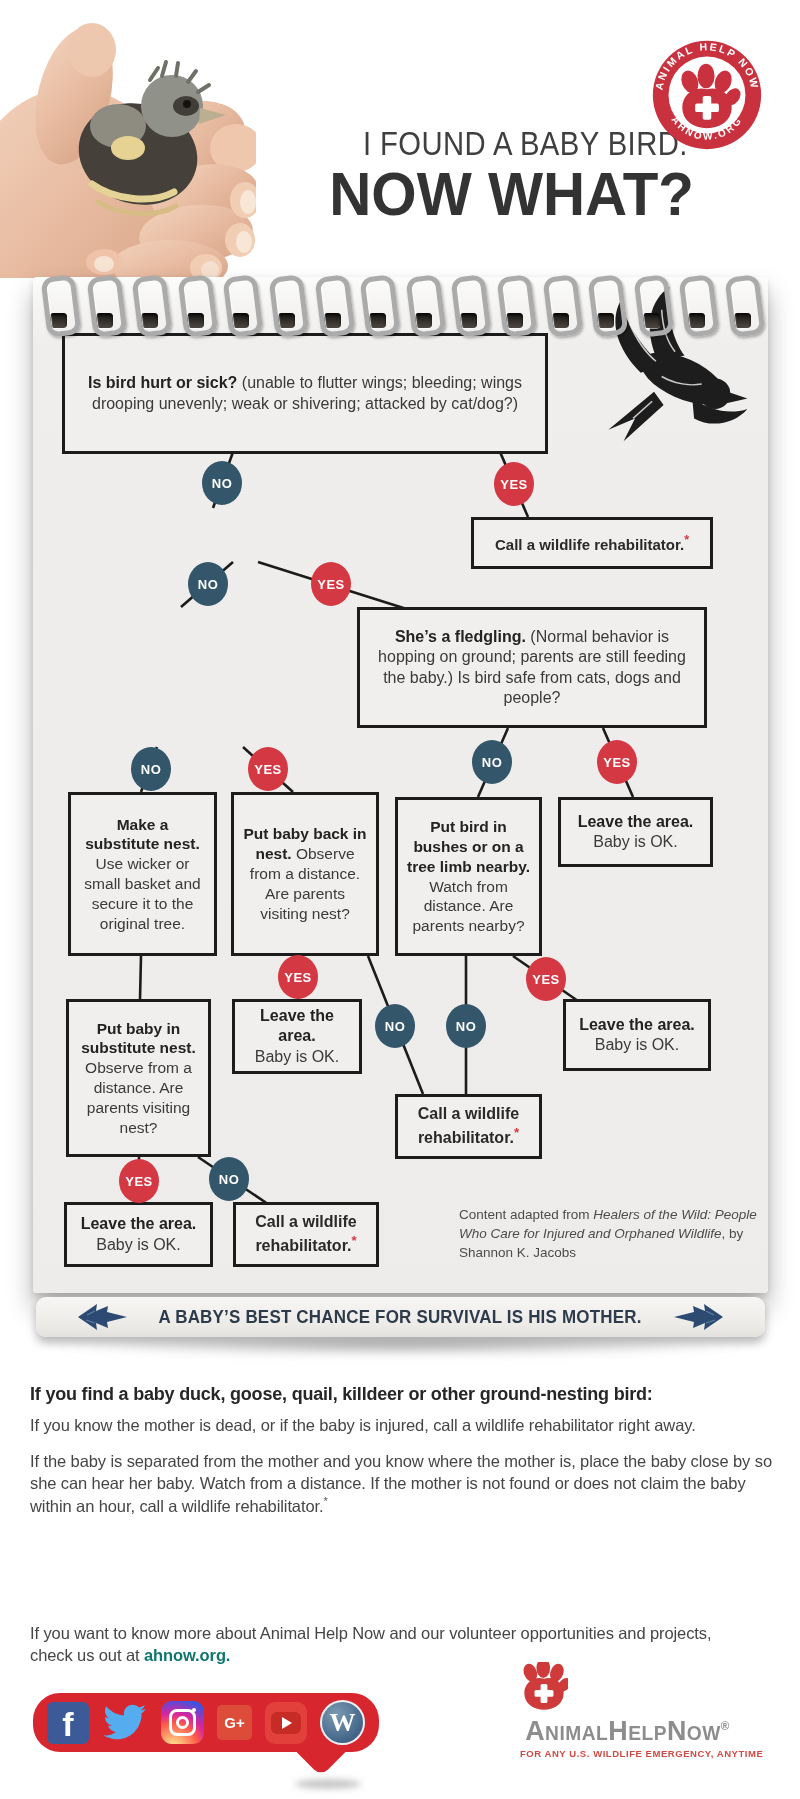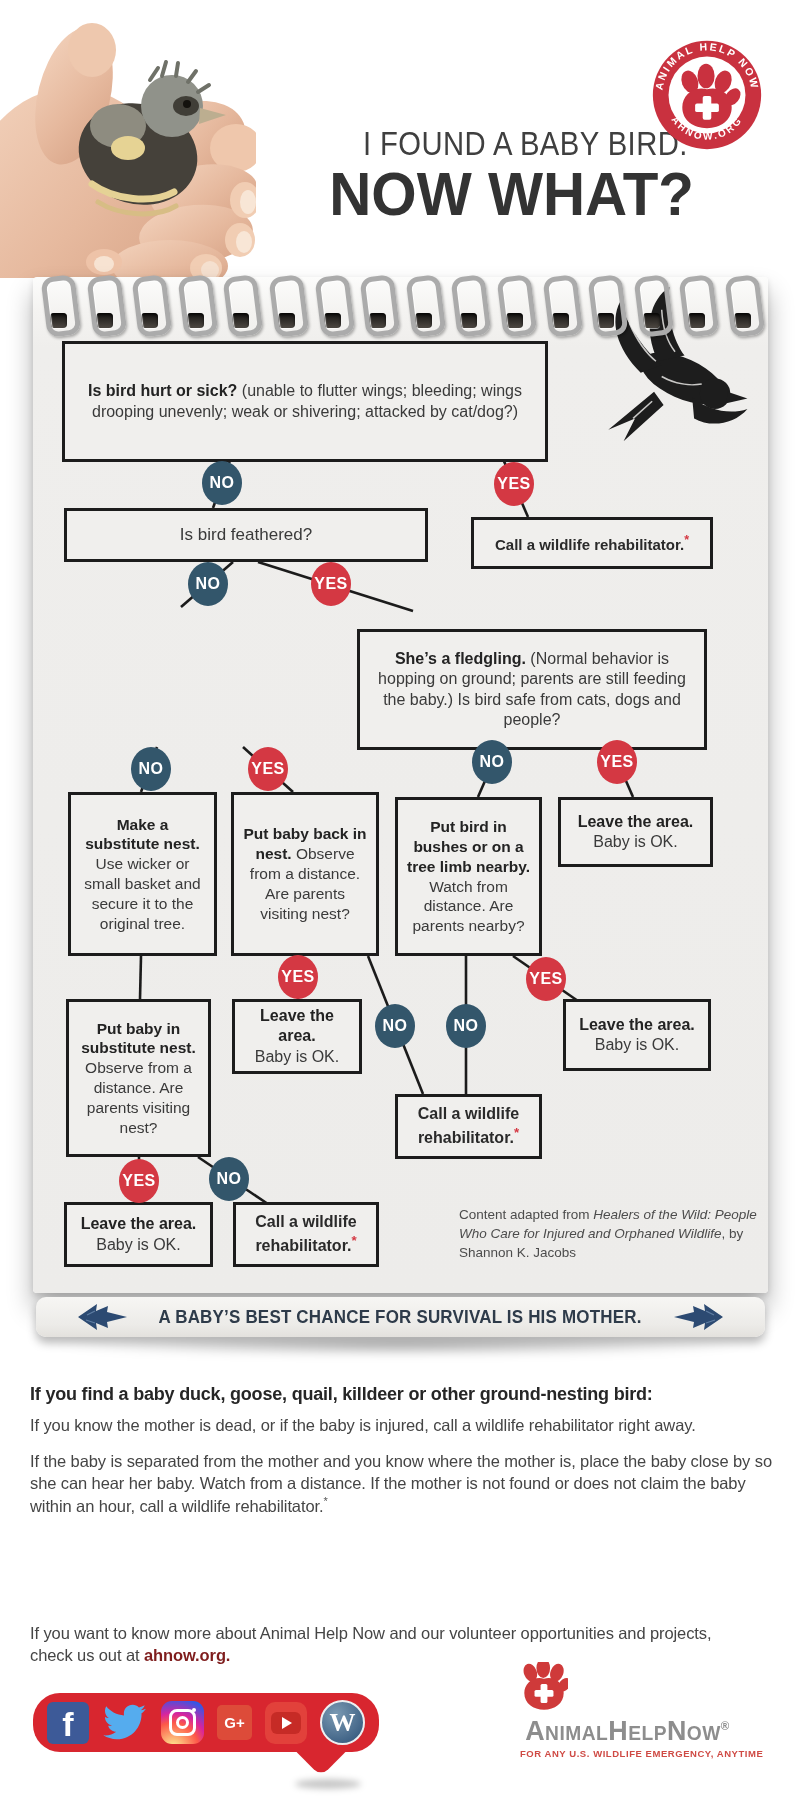--- a/index.html
+++ b/index.html
@@ -239,7 +239,7 @@
       </g>
     </svg>
 
-    <div class="fbox" style="left:29px;top:64px;width:486px;height:121px;font-size:16px;">
+    <div class="fbox" style="left:29px;top:56px;width:486px;height:121px;font-size:16px;">
       <div><b>Is bird hurt or sick?</b><span> (unable to flutter wings; bleeding; wings drooping unevenly; weak or shivering; attacked by cat/dog?)</span></div>
     </div>
 

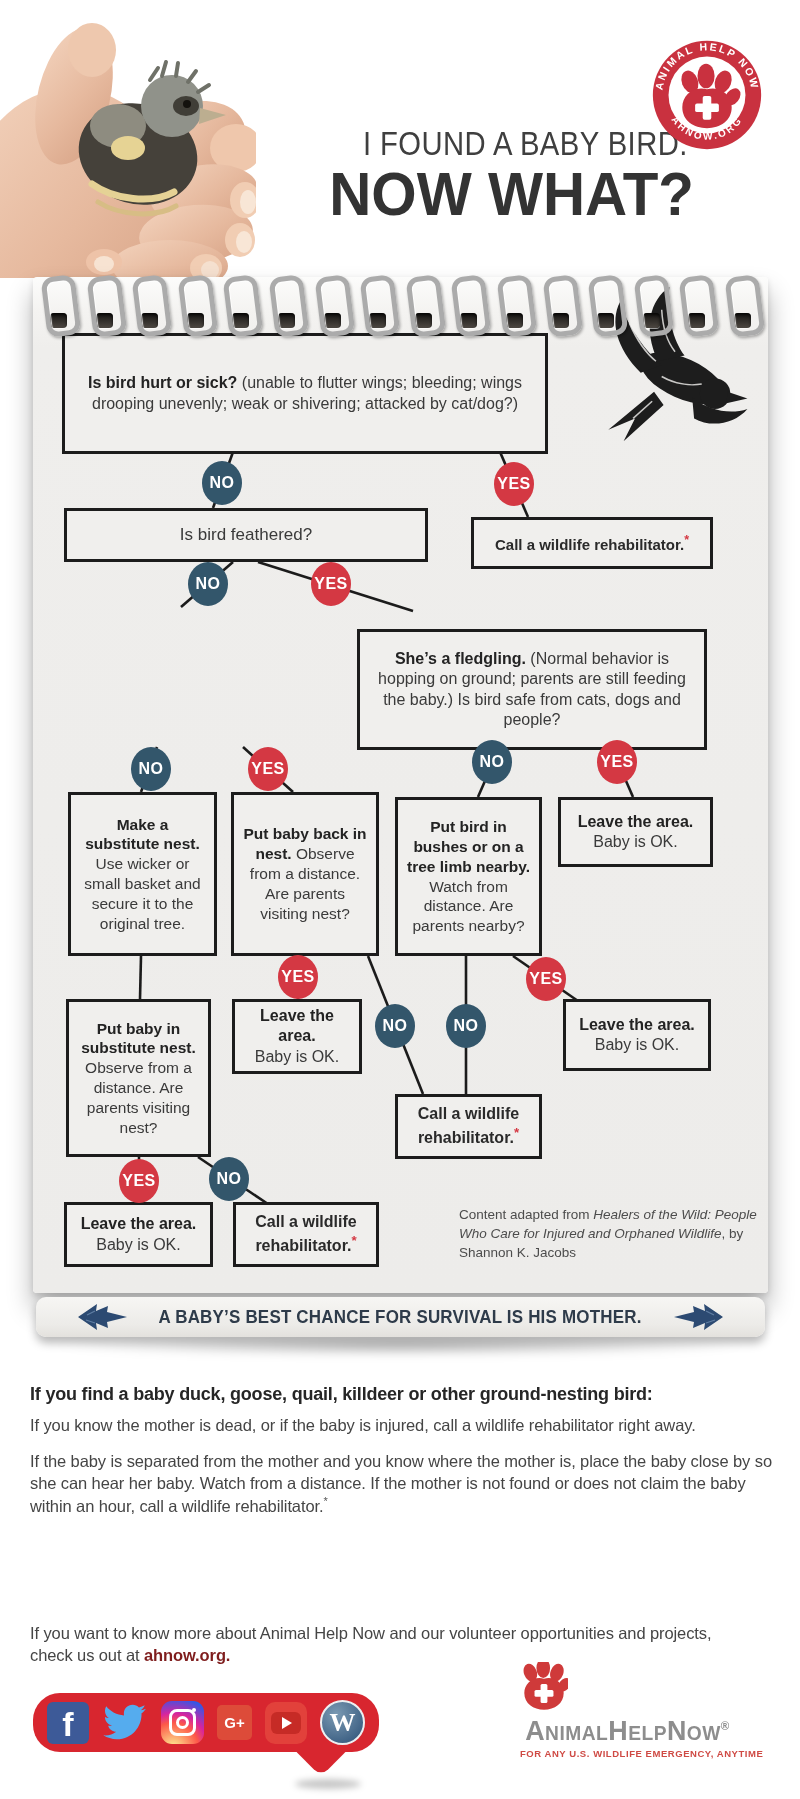--- a/index.html
+++ b/index.html
@@ -36,7 +36,7 @@
   .semib{font-weight:bold;color:#2a2a2a;}
   sup.red{color:#d43843;font-weight:bold;}
   .chip{position:absolute;width:40px;height:44px;border-radius:50%;z-index:3;color:#fff;
-        font-weight:bold;font-size:16px;letter-spacing:.5px;
+        font-weight:bold;font-size:13px;letter-spacing:.5px;
         display:flex;align-items:center;justify-content:center;}
   .chip.no{background:#33566b;}
   .chip.yes{background:#d43843;}

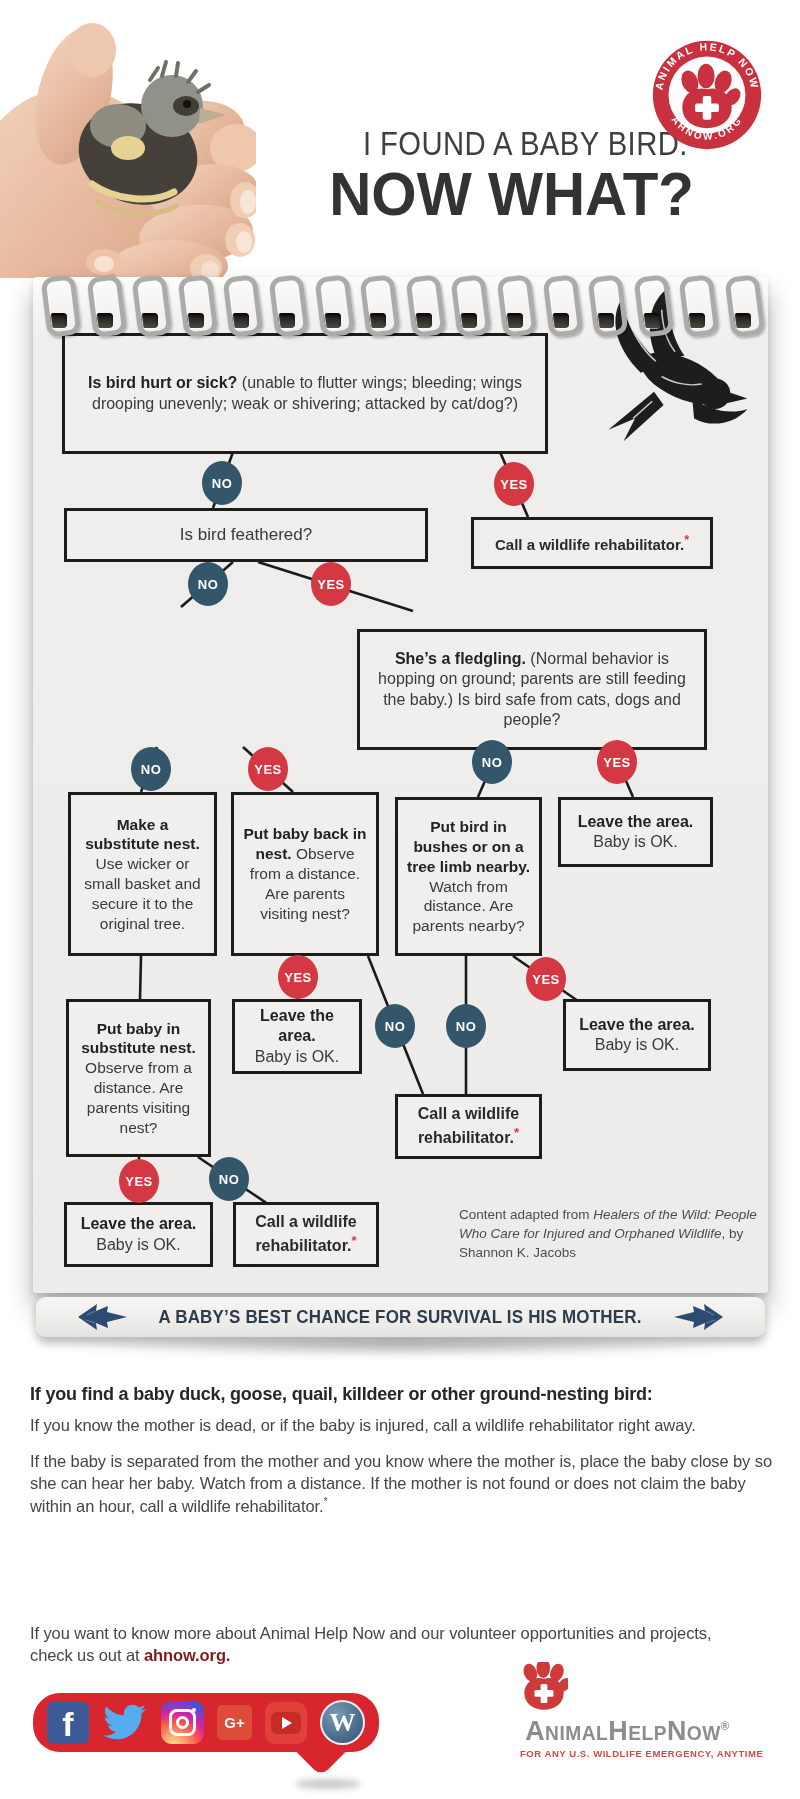--- a/index.html
+++ b/index.html
@@ -243,9 +243,6 @@
       <div><b>Is bird hurt or sick?</b><span> (unable to flutter wings; bleeding; wings drooping unevenly; weak or shivering; attacked by cat/dog?)</span></div>
     </div>
 
-    <div class="fbox" style="left:31px;top:231px;width:364px;height:54px;font-size:17px;">
-      <div>Is bird feathered?</div>
-    </div>
 
     <div class="fbox" style="left:438px;top:240px;width:242px;height:52px;white-space:nowrap;font-size:15px;">
       <div><span class="semib">Call a wildlife rehabilitator.</span><sup class="red">*</sup></div>

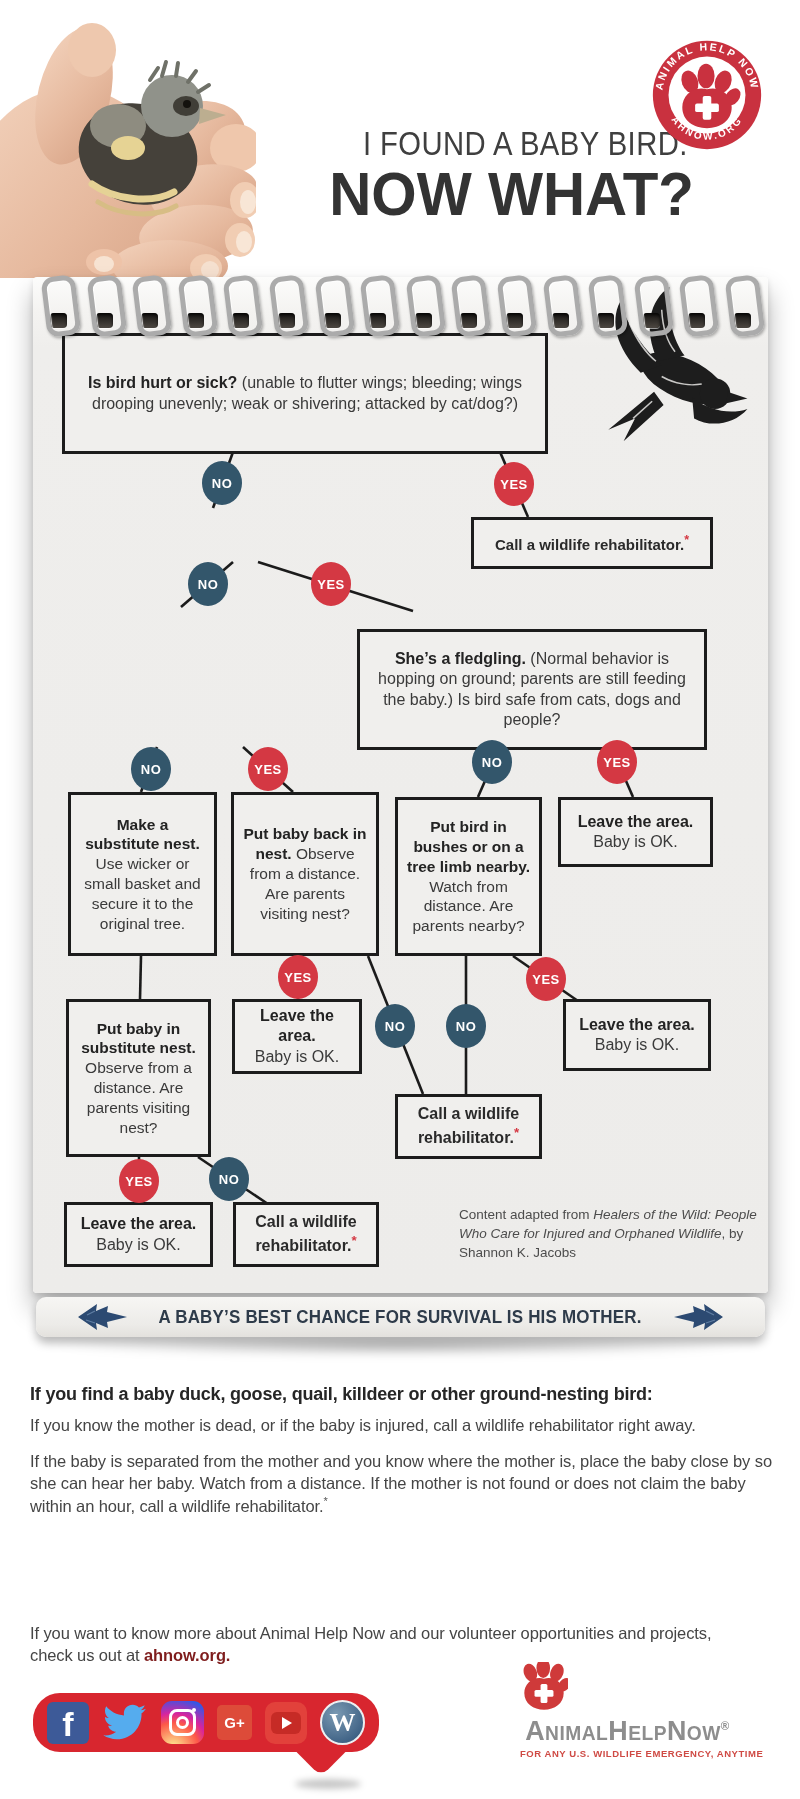--- a/index.html
+++ b/index.html
@@ -249,7 +249,7 @@
     </div>
 
 
-    <div class="fbox" style="left:324px;top:330px;width:350px;height:121px;font-size:16px;margin-top:22px;">
+    <div class="fbox" style="left:324px;top:330px;width:350px;height:121px;font-size:16px;">
       <div><b>She’s a fledgling.</b><span> (Normal behavior is hopping on ground; parents are still feeding the baby.) Is bird safe from cats, dogs and people?</span></div>
     </div>
 

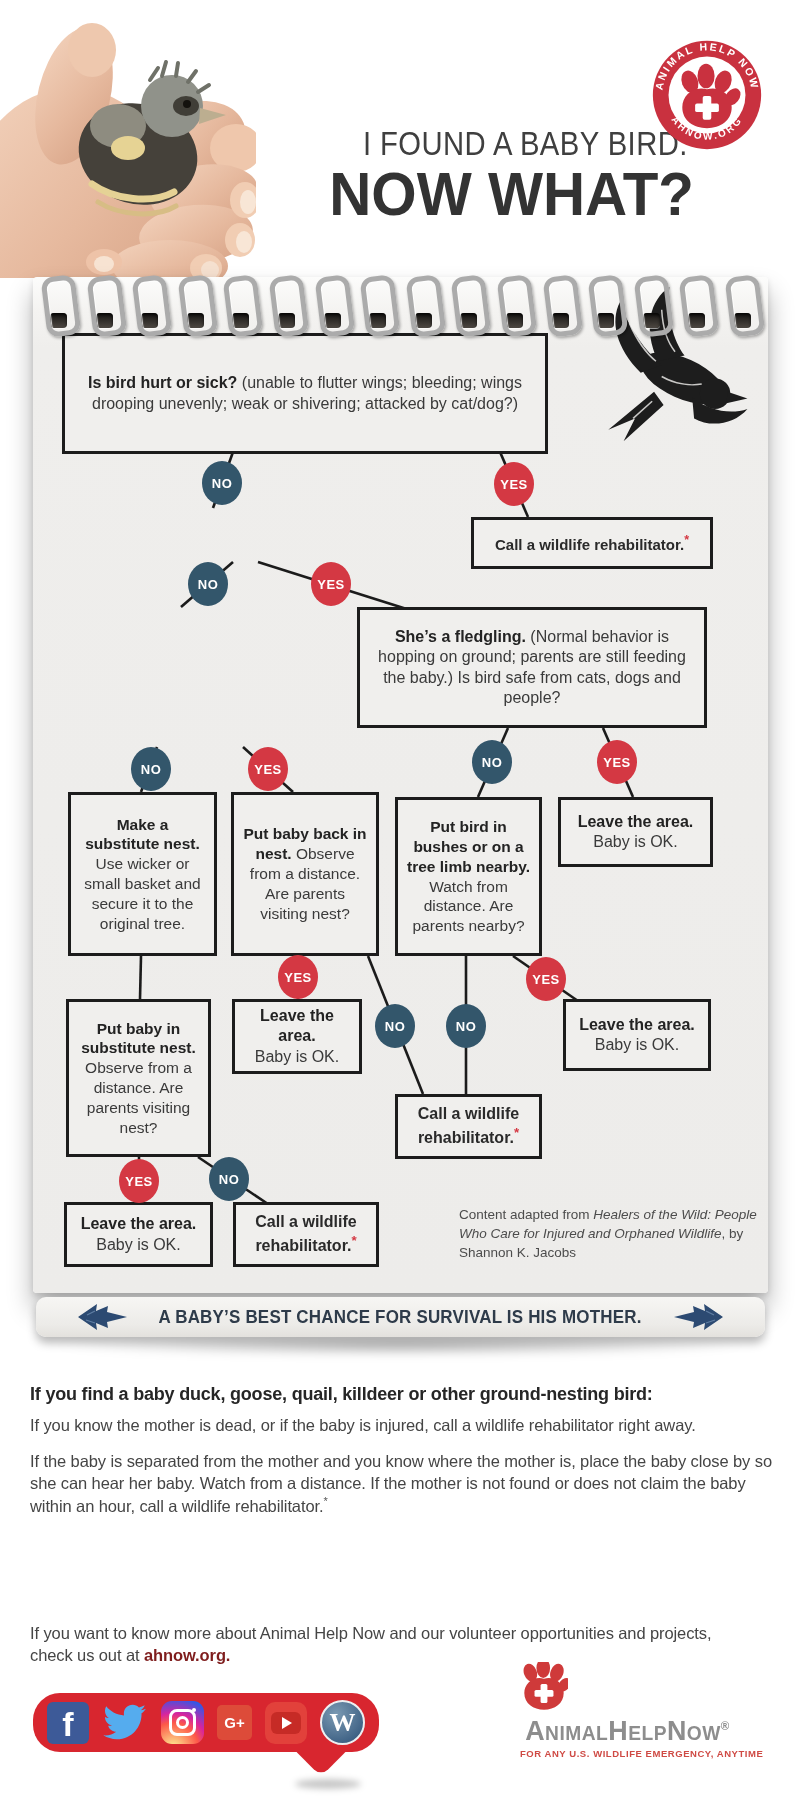--- a/index.html
+++ b/index.html
@@ -57,7 +57,7 @@
   .body-p{font-size:16.5px;line-height:1.34;letter-spacing:-.1px;}
   .h-red{font-size:18.5px;font-weight:bold;color:#e2453c;letter-spacing:-.2px;}
   .body-p sup{font-size:11px;color:#555;}
-  .b-dark{font-weight:bold;color:#7f1d1d;margin-top:8px;}
+  .b-dark{font-weight:bold;color:#0f766e;margin-top:8px;}
 
   
   .bubble{position:absolute;left:33px;top:1693px;width:346px;height:59px;background:#d8262f;

